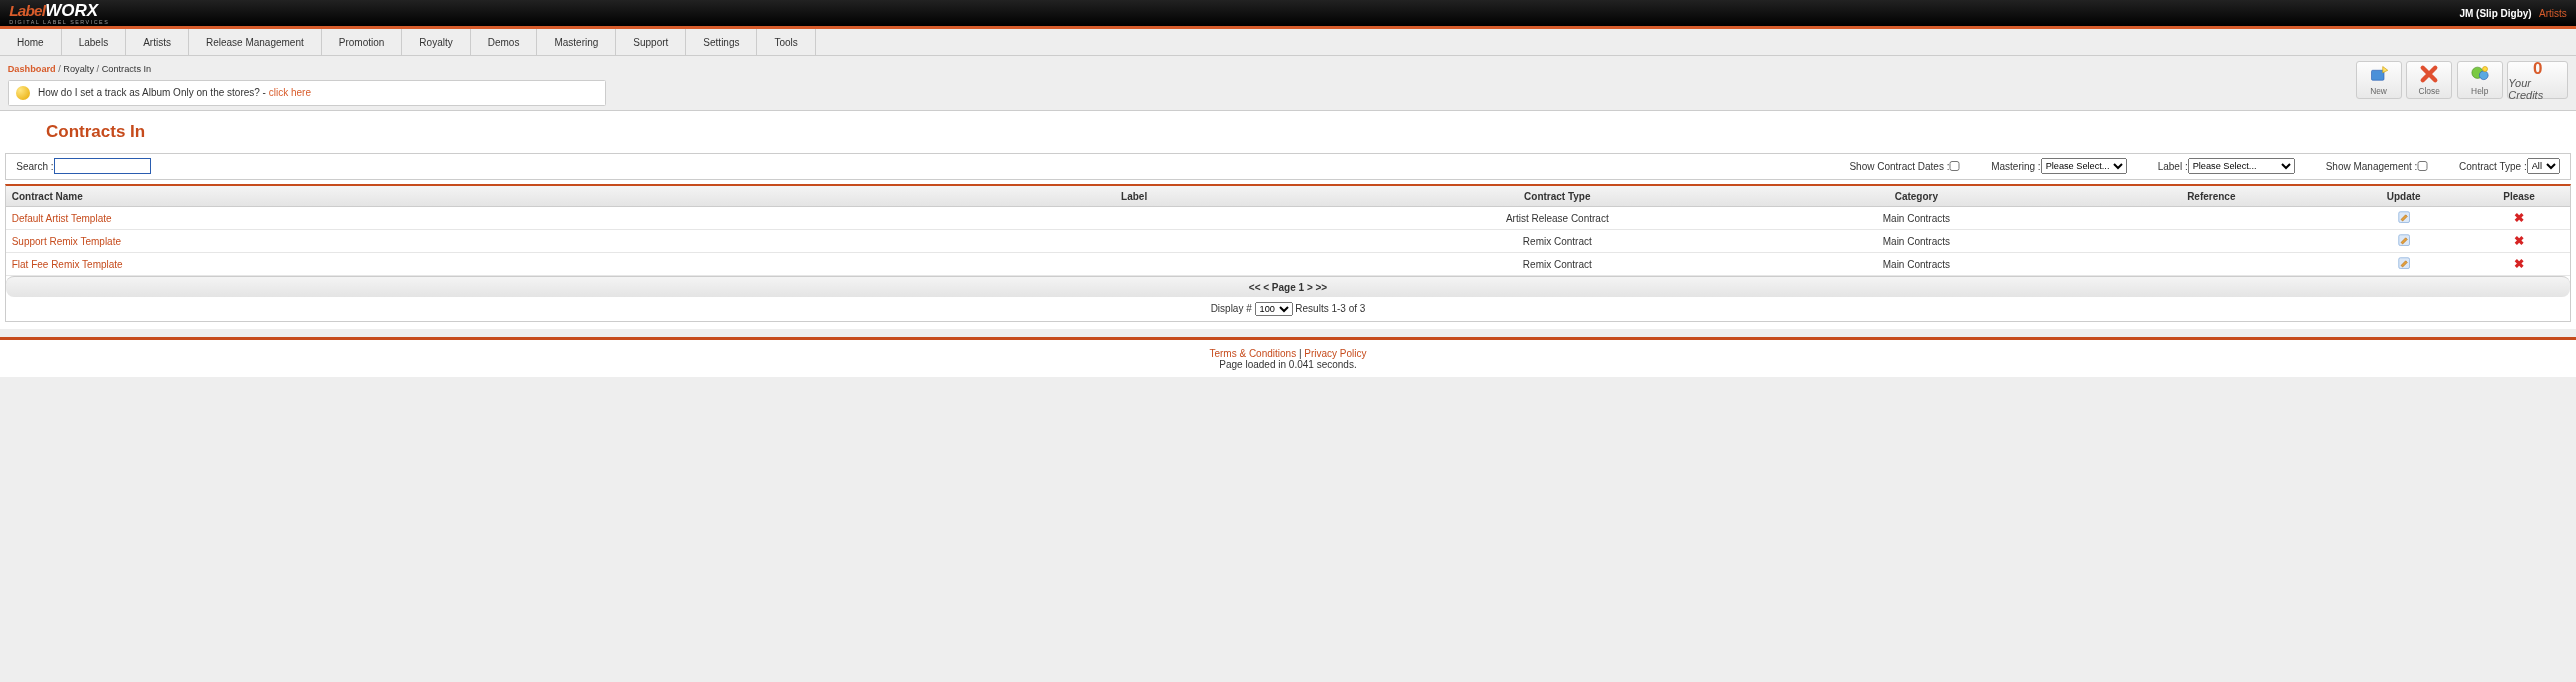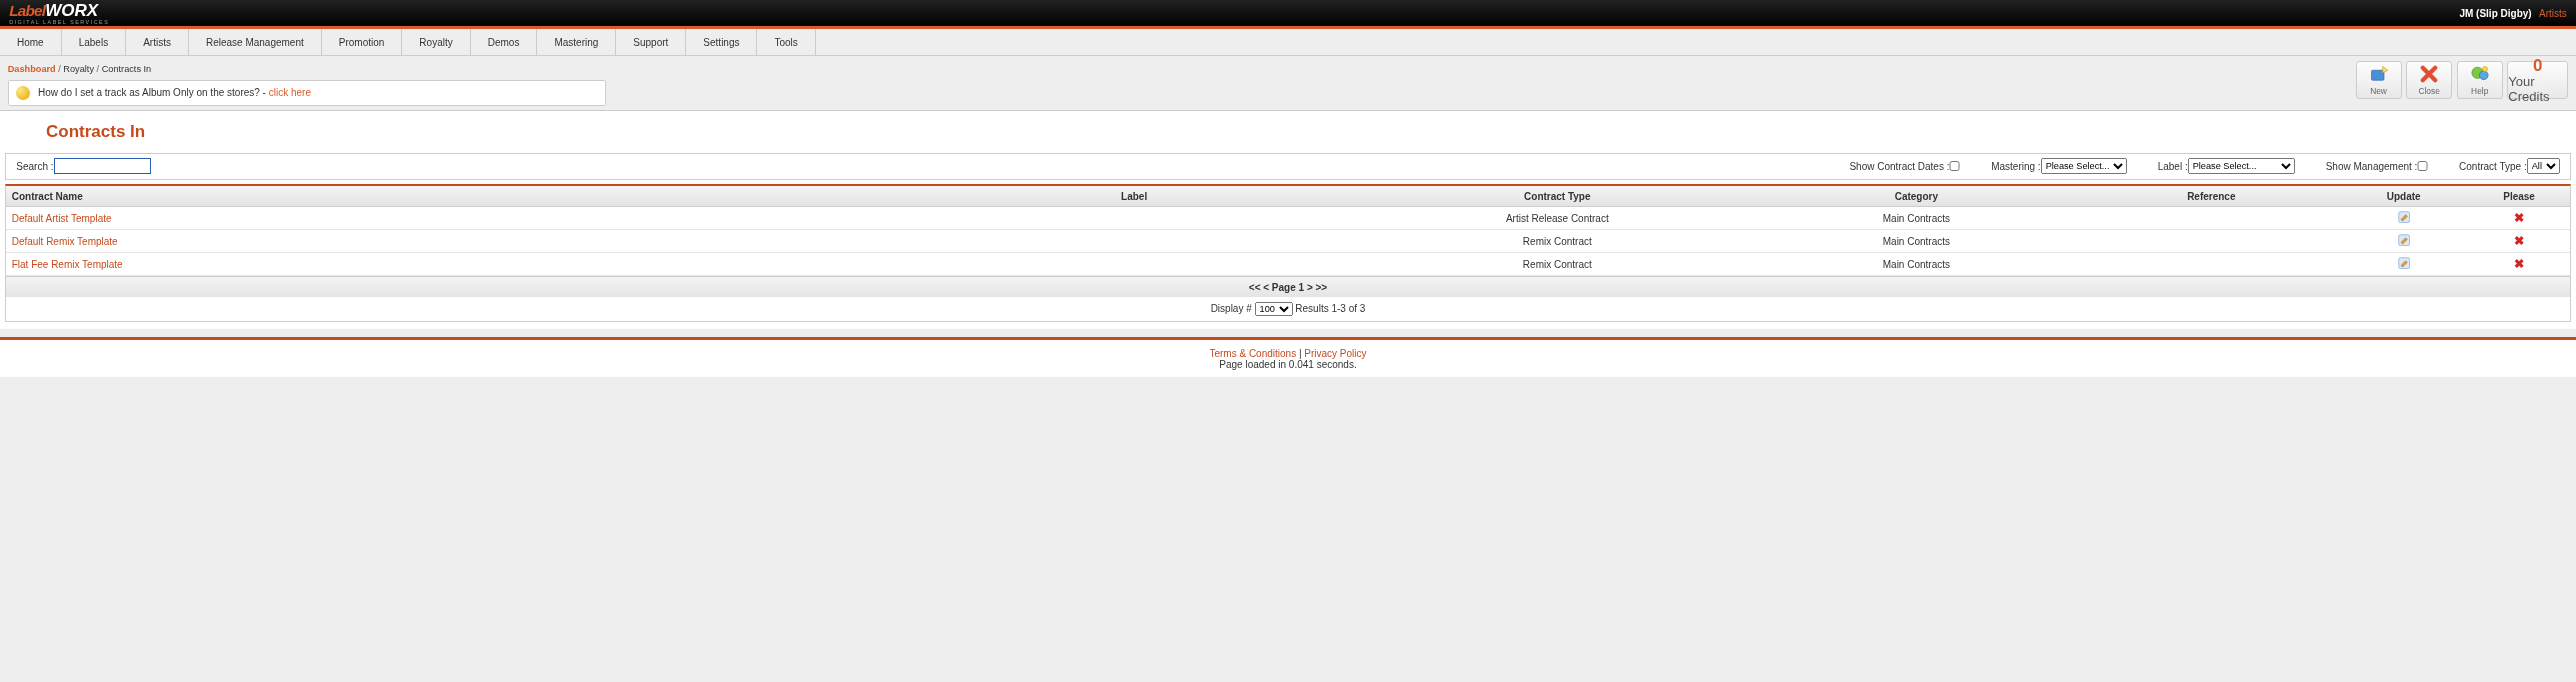--- a/index.html
+++ b/index.html
@@ -38,7 +38,7 @@
   .toolbtn .lbl { font-size:8.4px; color:#666; margin-top:1.5px; }
   .toolbtn.credits { width:61px; }
   .toolbtn.credits .num { color:#d85c2b; font-weight:bold; font-size:17px; line-height:1;}
-  .toolbtn.credits .lbl2 { font-size:13px; color:#555; }
+  .toolbtn.credits .lbl2 { font-size:11px; color:#555;font-style:italic; }
 
   
   .main { background:#fff; padding:0 0 7.7px 0; }

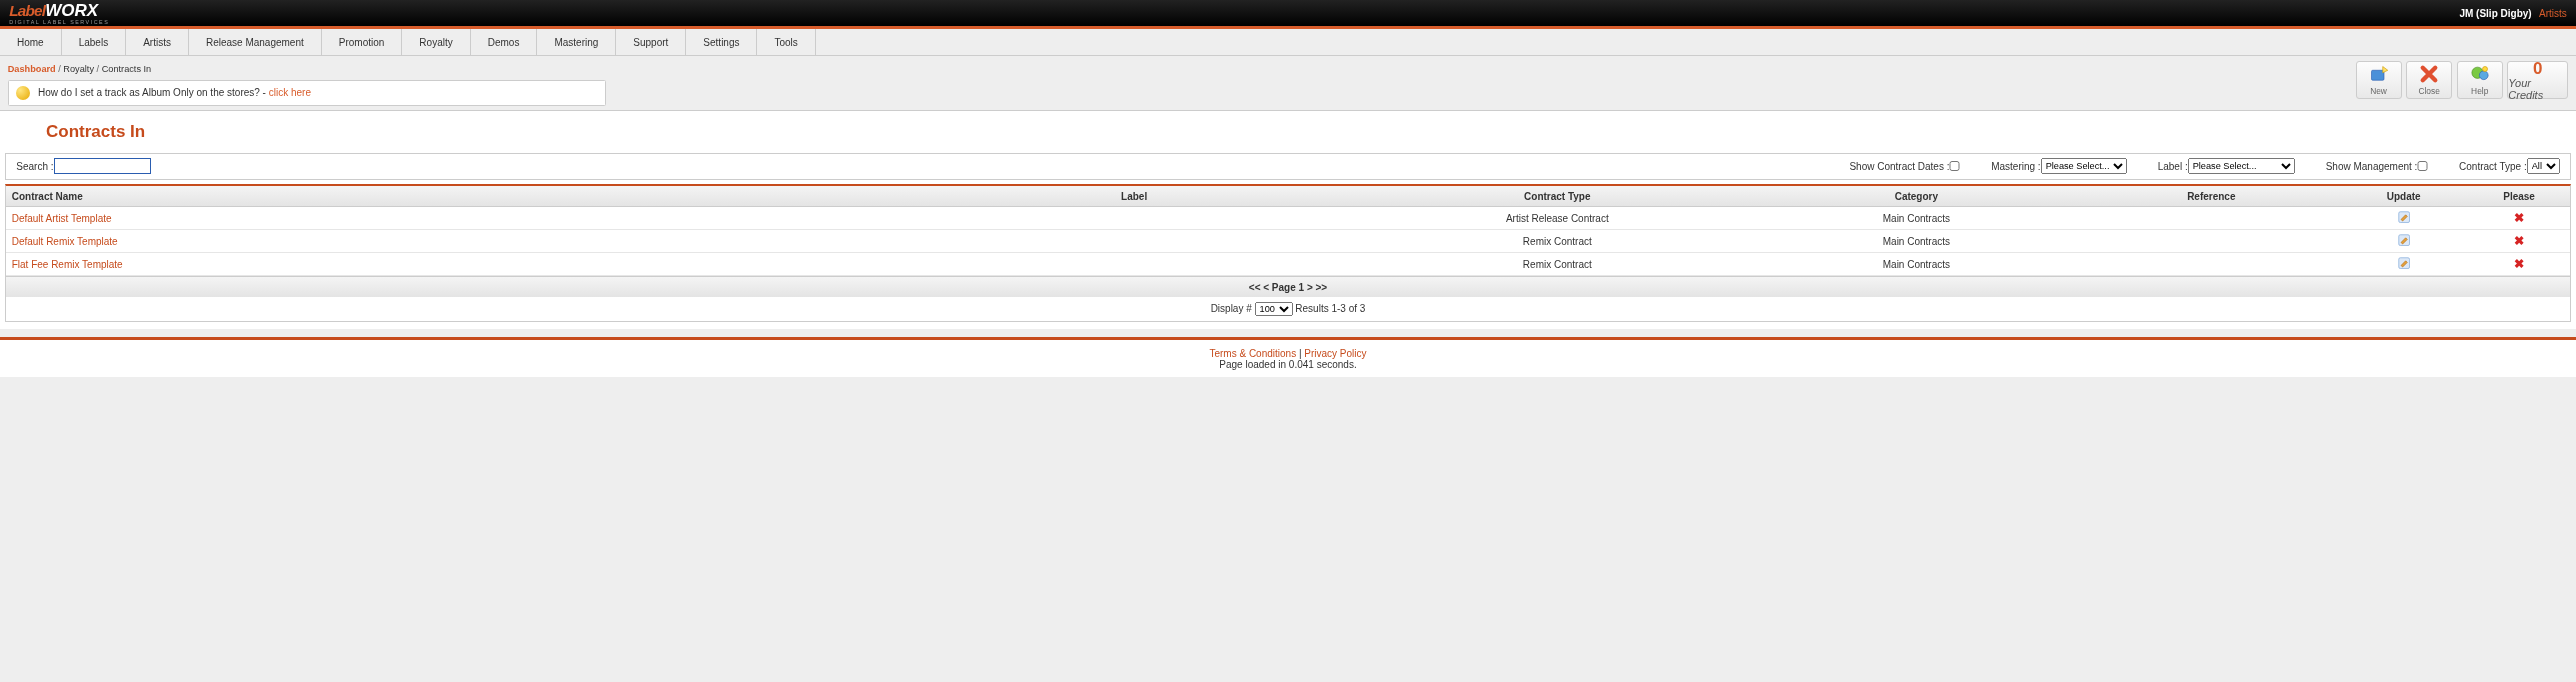--- a/index.html
+++ b/index.html
@@ -210,7 +210,7 @@
             <td class="center"><span class="del-icon">✖</span></td>
           </tr>
           <tr>
-            <td class="link">Default Remix Template</td>
+            <td class="link">Support Remix Template</td>
             <td class="center"></td>
             <td class="center">Remix Contract</td>
             <td class="center">Main Contracts</td>

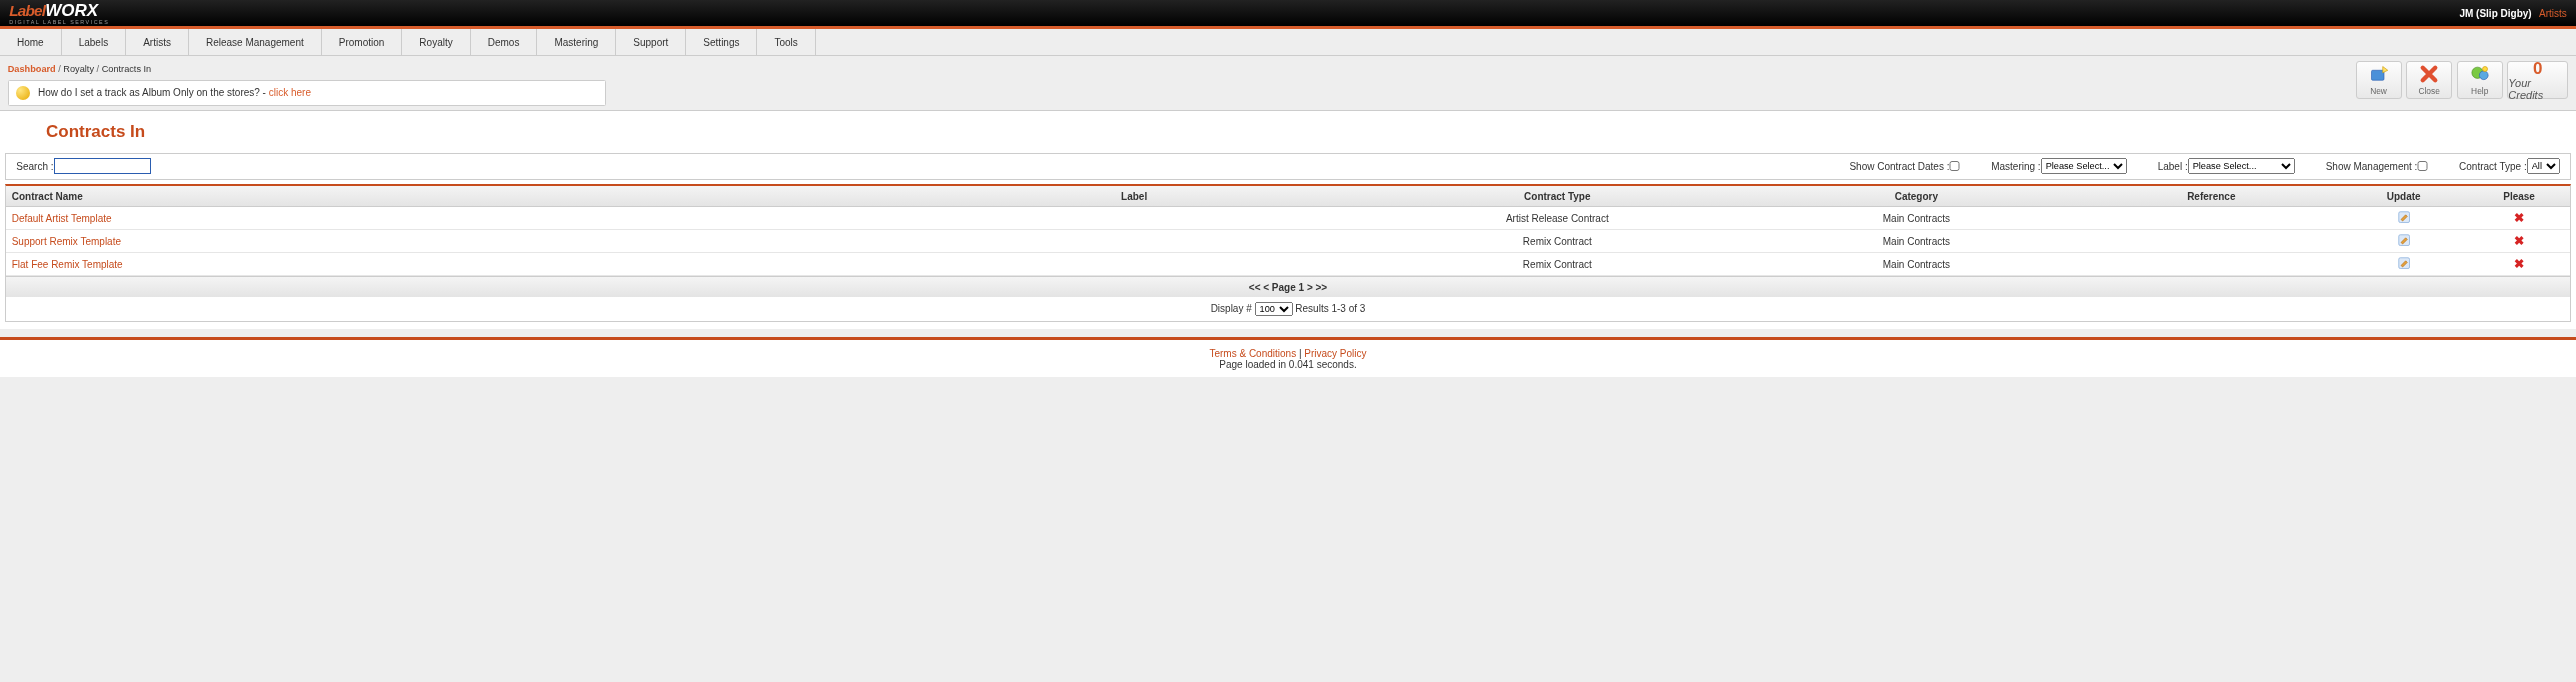--- a/index.html
+++ b/index.html
@@ -63,7 +63,7 @@
   .edit-icon svg { width:12.3px; height:12.3px; }
   .del-icon { color:#d62424; font-weight:bold; font-size:12.3px; cursor:pointer; }
 
-  .pager { background: linear-gradient(#f4f4f4,#e4e4e4); text-align:center; font-weight:bold; padding:4.6px; border-top:0.8px solid #ccc; font-size:10px;}
+  .pager { background: linear-gradient(#f4f4f4,#e4e4e4); text-align:center; font-weight:bold; padding:4.6px; border-top:0.8px solid #ccc; font-size:10px;border-radius:8px;}
   .display-row { text-align:center; padding:4.6px; font-size:10px; background:#fff; }
   .display-row select { font-size:9.2px; }
 

